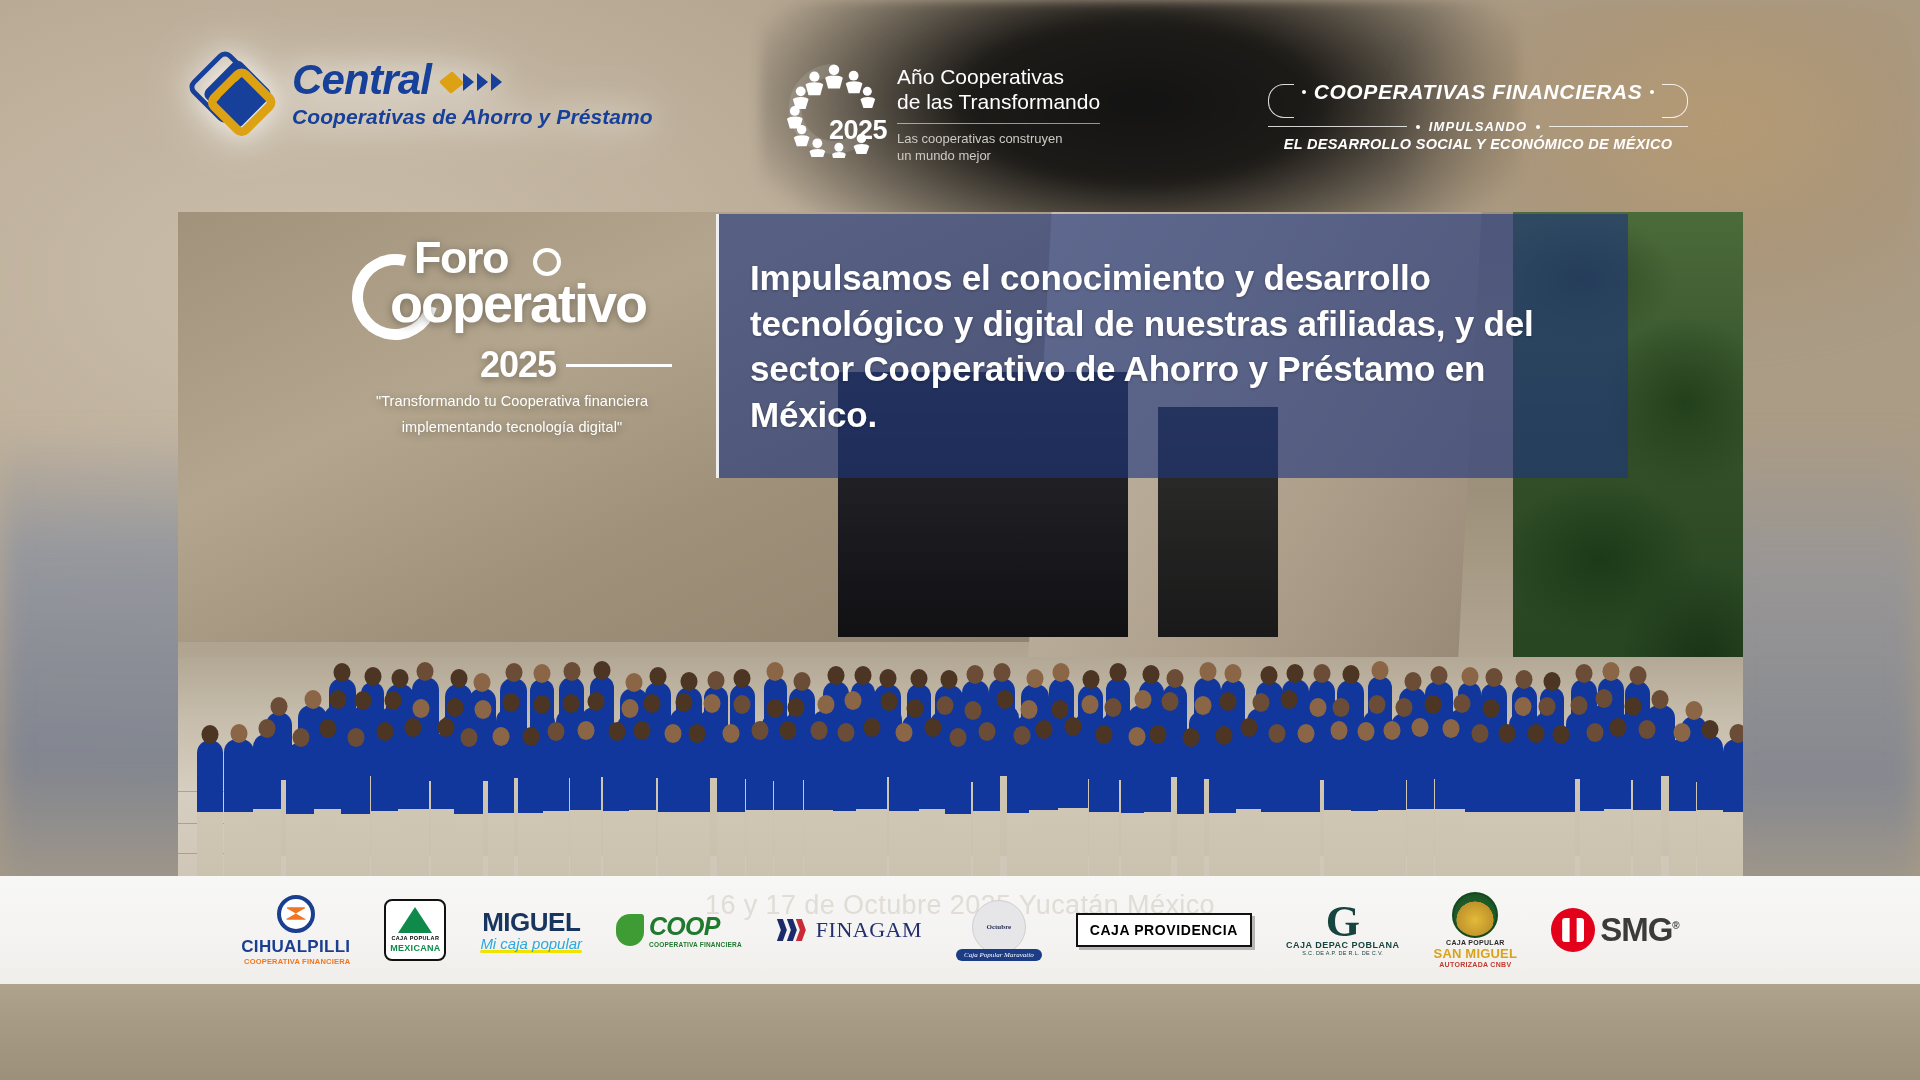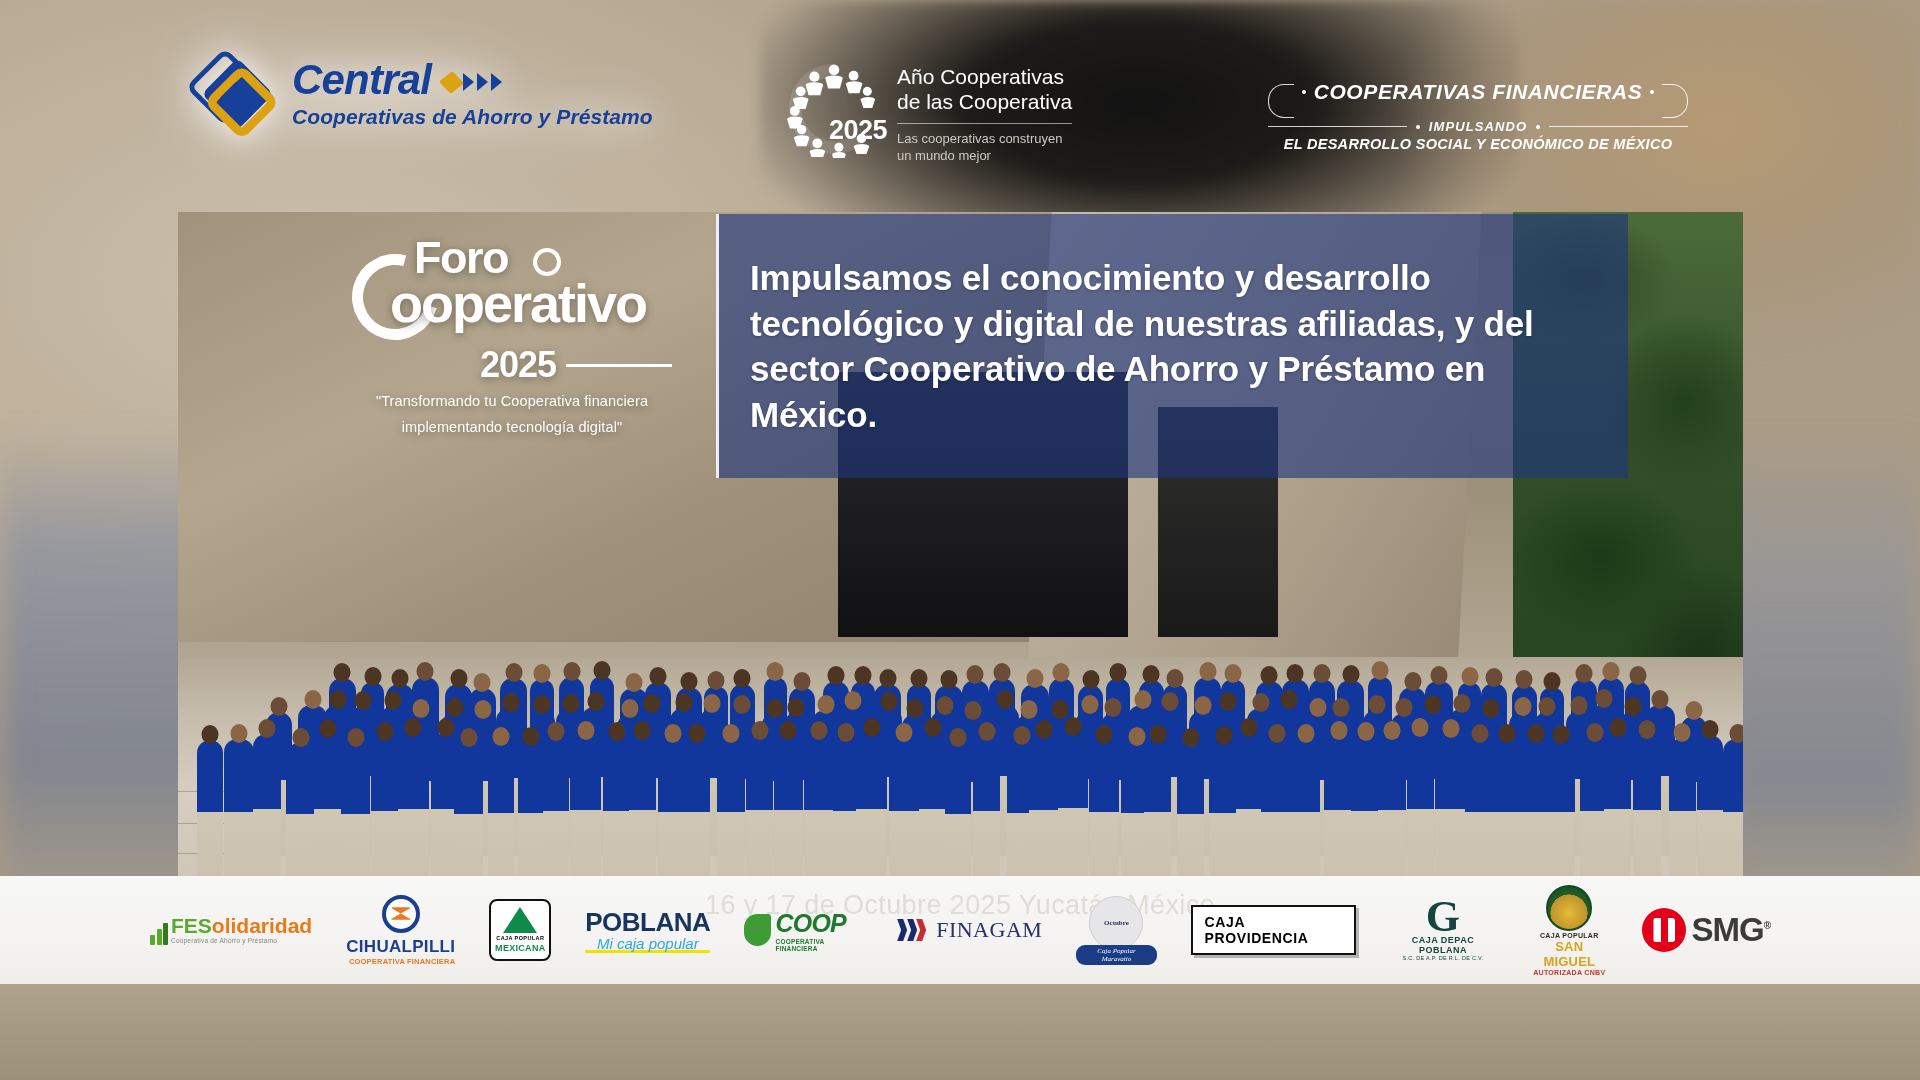--- a/index.html
+++ b/index.html
@@ -463,7 +463,7 @@
       </div>
       <div class="un-text">
         <div class="un-t1">Año Cooperativas</div>
-        <div class="un-t1">de las Cooperativa</div>
+        <div class="un-t1">de las Transformando</div>
         <div class="un-rule"></div>
         <div class="un-t2">Las cooperativas construyen</div>
         <div class="un-t2">un mundo mejor</div>

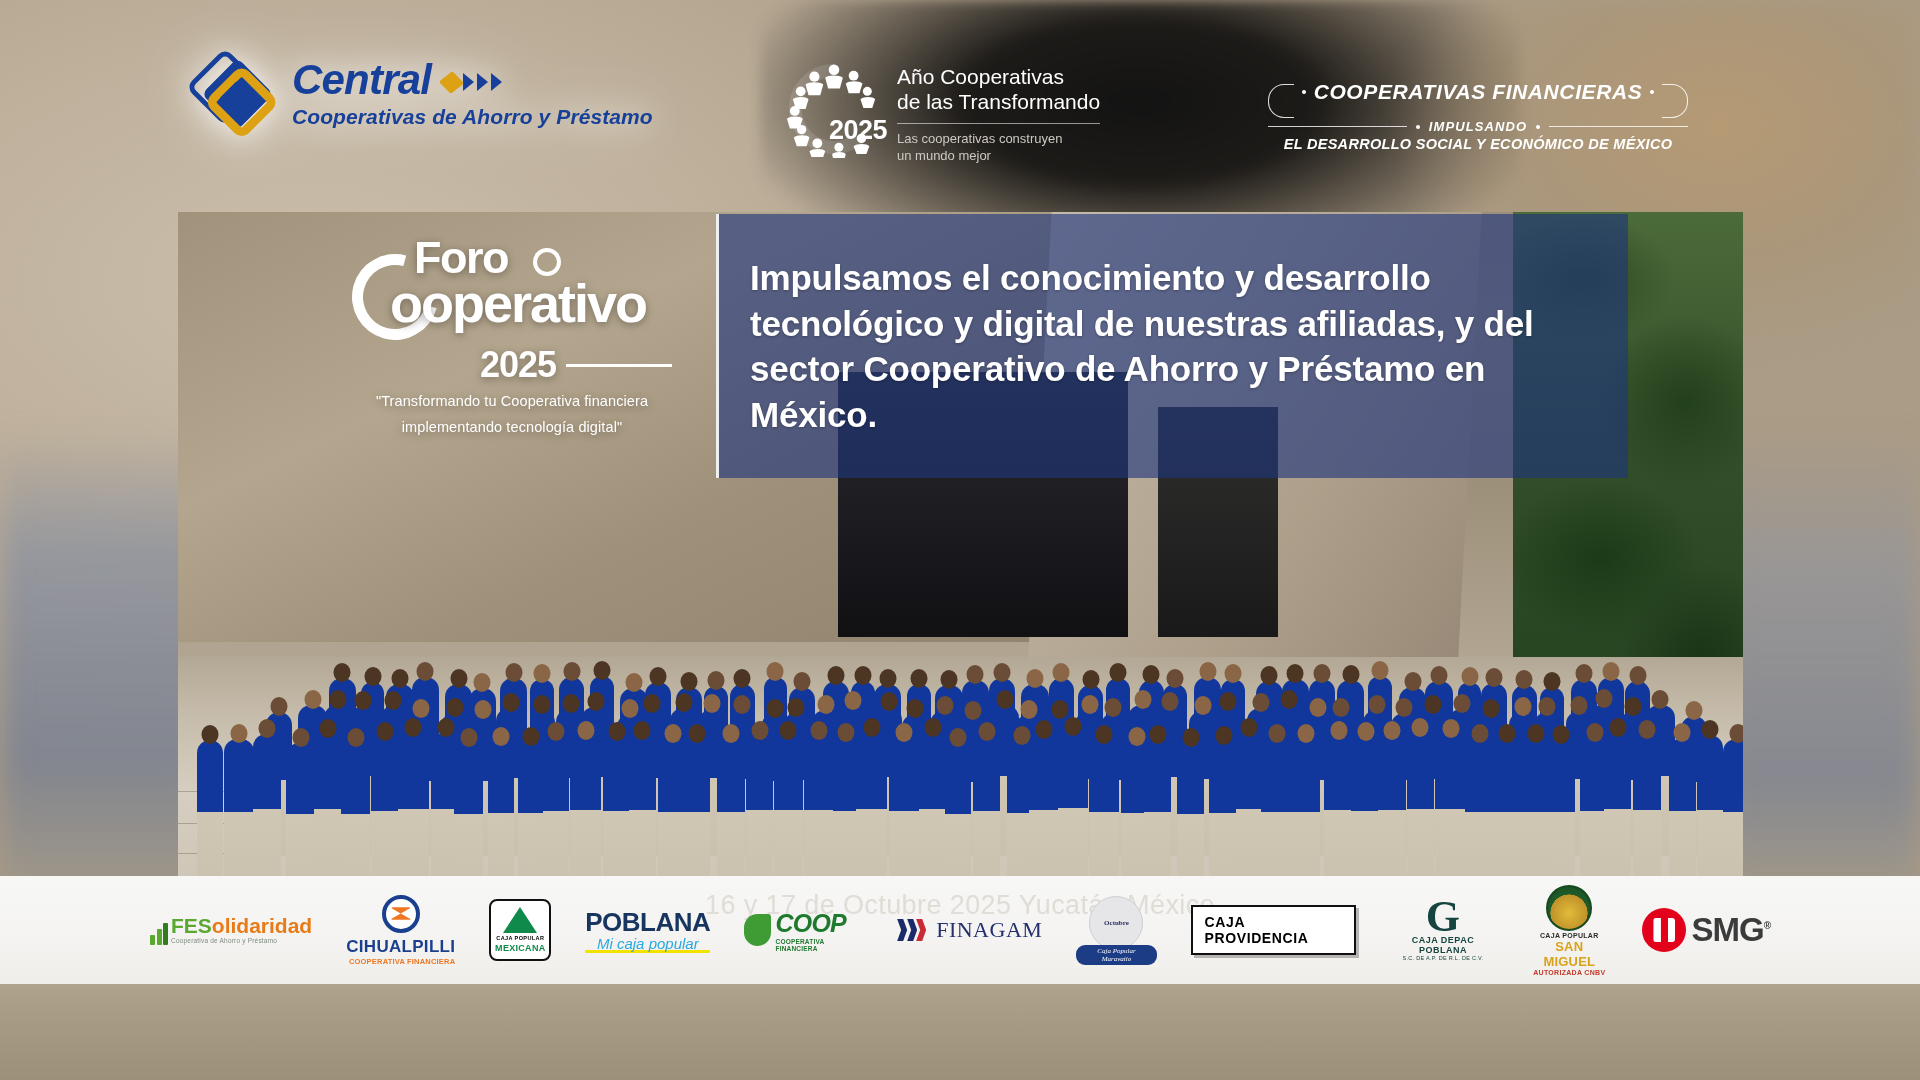--- a/index.html
+++ b/index.html
@@ -789,19 +789,6 @@
 
     <div class="sponsors">
 
-      <div class="sp">
-        <div class="sp-fes">
-          <div class="sp-fes-bars">
-            <b style="height:10px"></b>
-              <b style="height:16px"></b>
-              <b style="height:22px;background:#2f7d1f"></b>
-          </div>
-          <div class="sp-fes-txt">
-            <div class="sp-fes-t1"><em>FES</em><span>olidaridad</span></div>
-            <div class="sp-fes-t2">Cooperativa de Ahorro y Préstamo</div>
-          </div>
-        </div>
-      </div>
 
       <div class="sp">
         <div class="sp-cih">

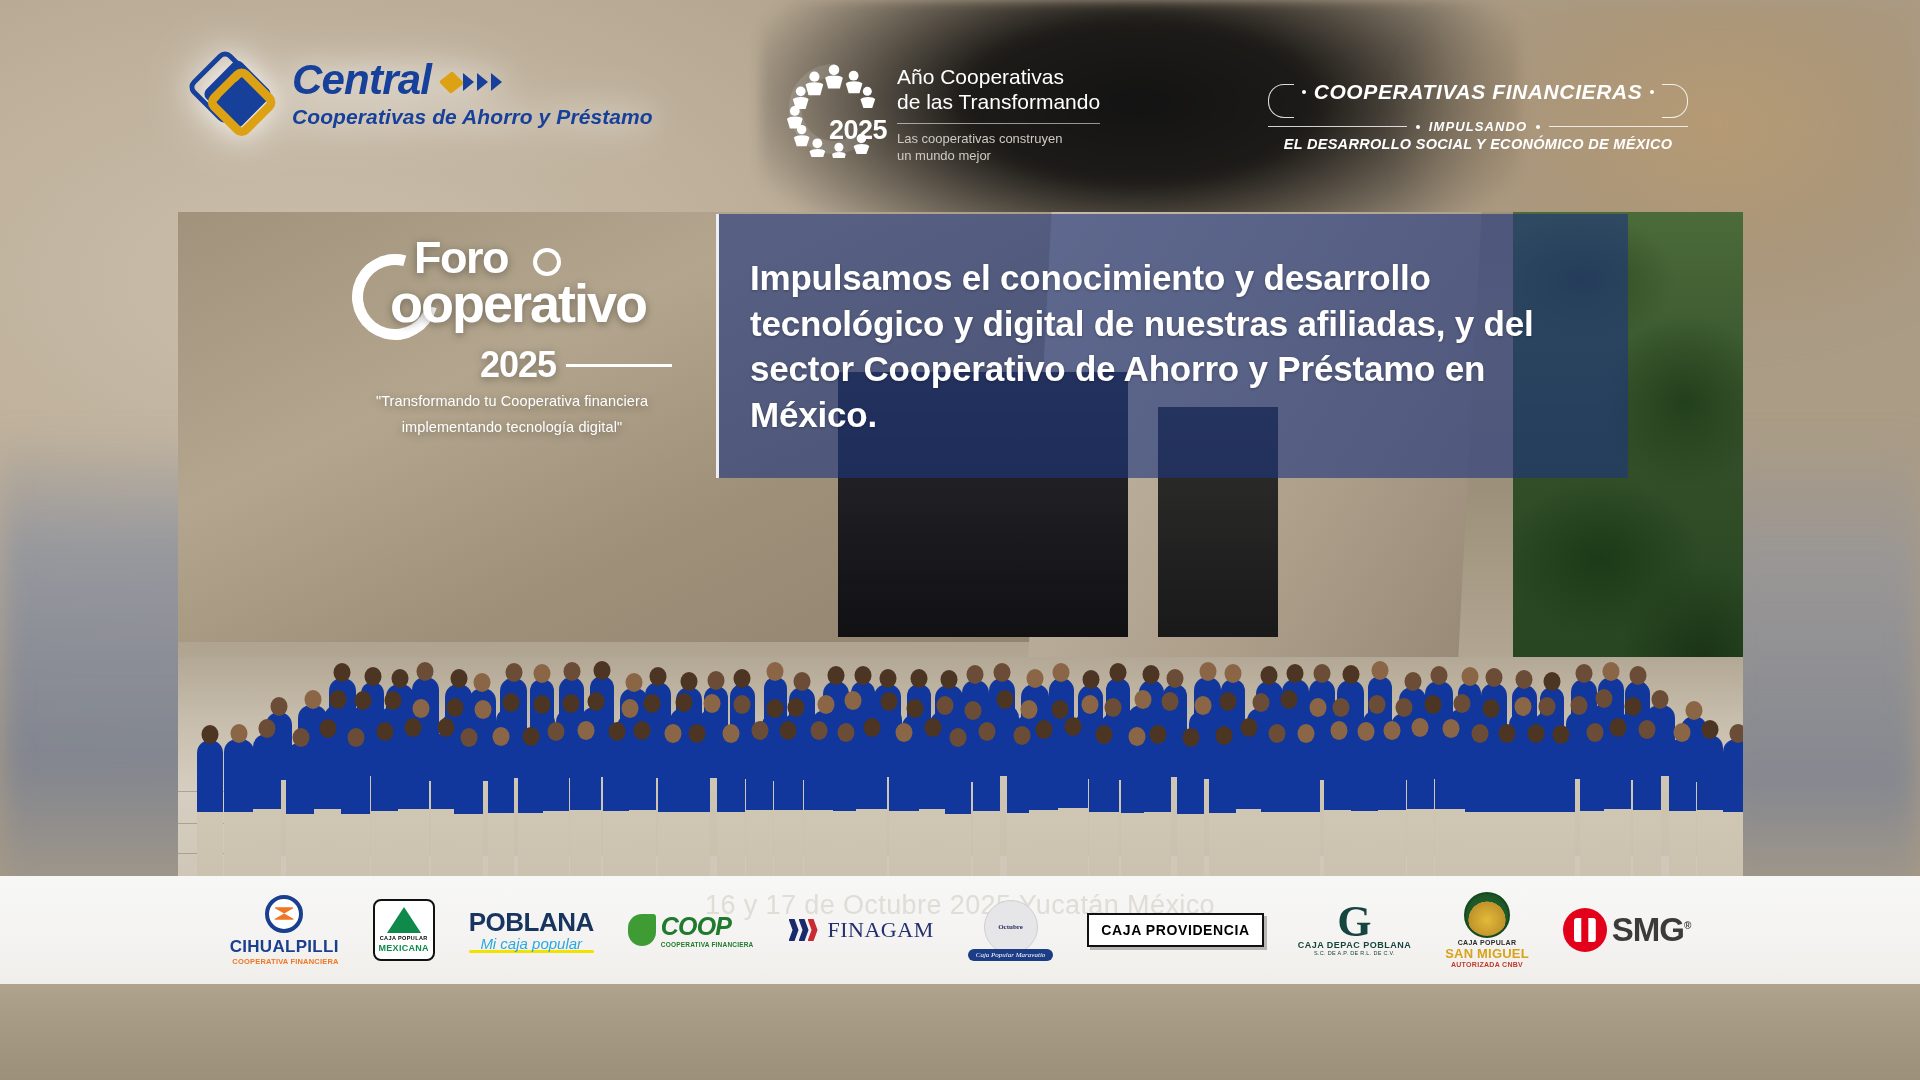--- a/index.html
+++ b/index.html
@@ -808,7 +808,7 @@
 
       <div class="sp">
         <div class="sp-unifam">
-          <div class="sp-unifam-t1">POBLANA</div>
+          <div class="sp-unifam-t1">MIGUEL</div>
           <div class="sp-unifam-t2">Mi caja popular</div>
           <div class="sp-unifam-line"></div>
         </div>

